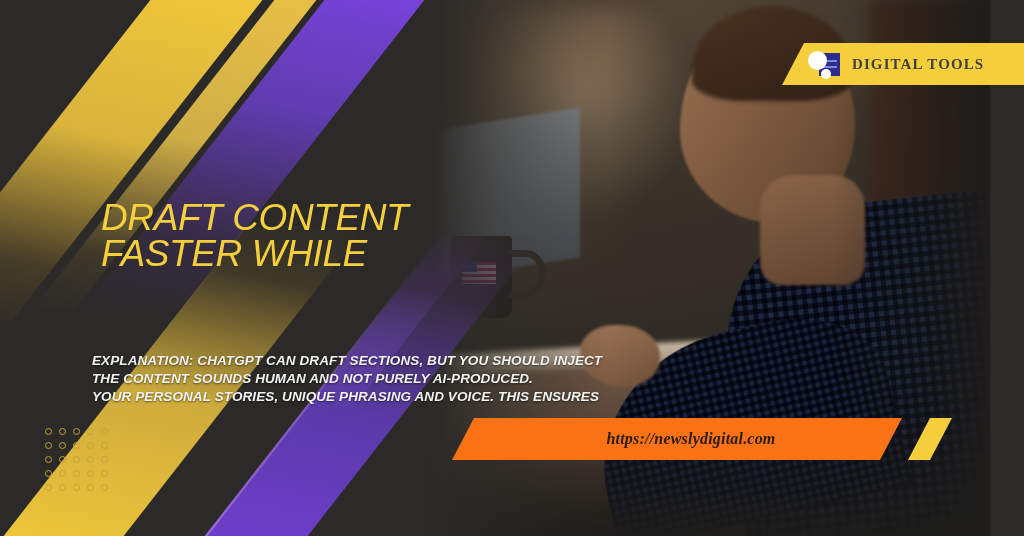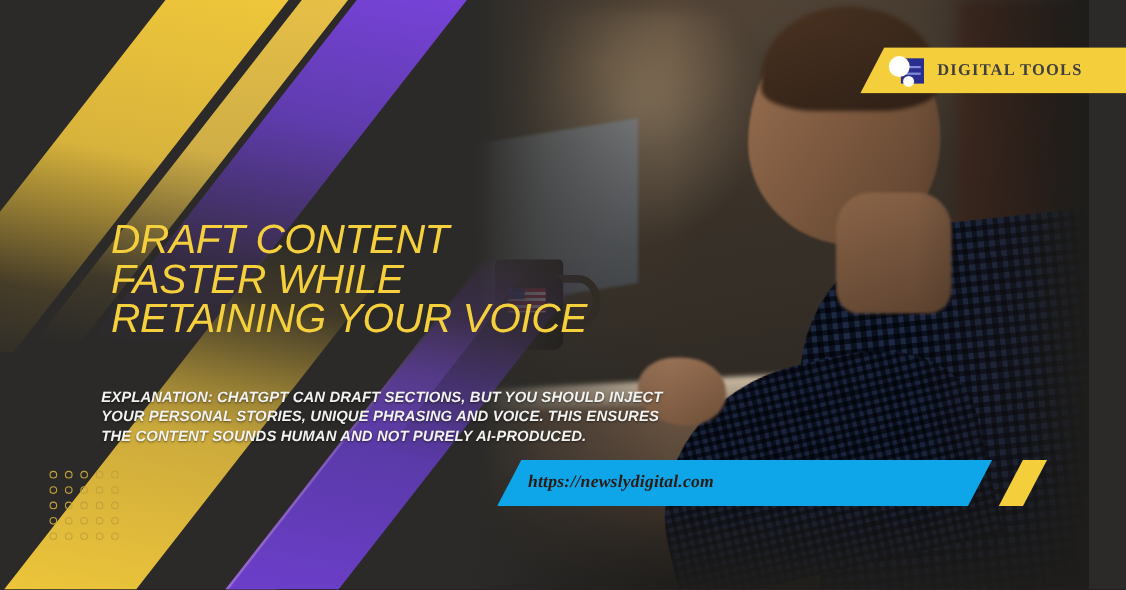--- a/index.html
+++ b/index.html
@@ -403,7 +403,6 @@
   <div class="headline">
     <span class="hl-line">DRAFT CONTENT</span>
     <span class="hl-line">FASTER WHILE</span>
-    <span class="hl-line">RETAINING YOUR VOICE</span>
   </div>
 
   <div class="body-copy">

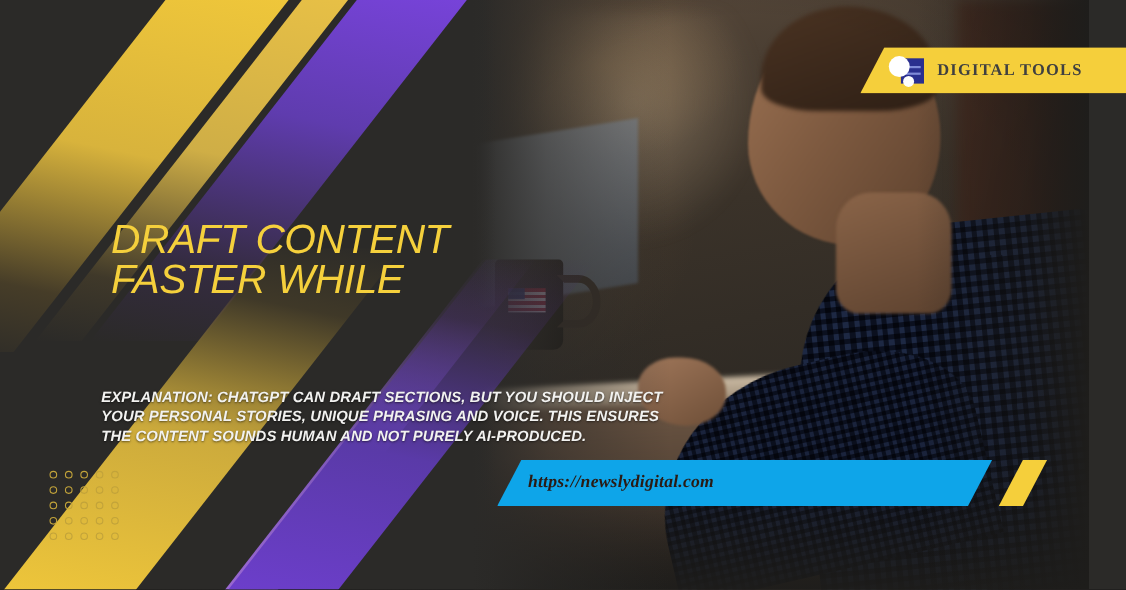--- a/index.html
+++ b/index.html
@@ -407,8 +407,8 @@
 
   <div class="body-copy">
     <span class="bc-line">EXPLANATION: CHATGPT CAN DRAFT SECTIONS, BUT YOU SHOULD INJECT</span>
+    <span class="bc-line">THE CONTENT SOUNDS HUMAN AND NOT PURELY AI-PRODUCED.</span>
     <span class="bc-line">YOUR PERSONAL STORIES, UNIQUE PHRASING AND VOICE. THIS ENSURES</span>
-    <span class="bc-line">THE CONTENT SOUNDS HUMAN AND NOT PURELY AI-PRODUCED.</span>
   </div>
 
   <div class="url-banner">

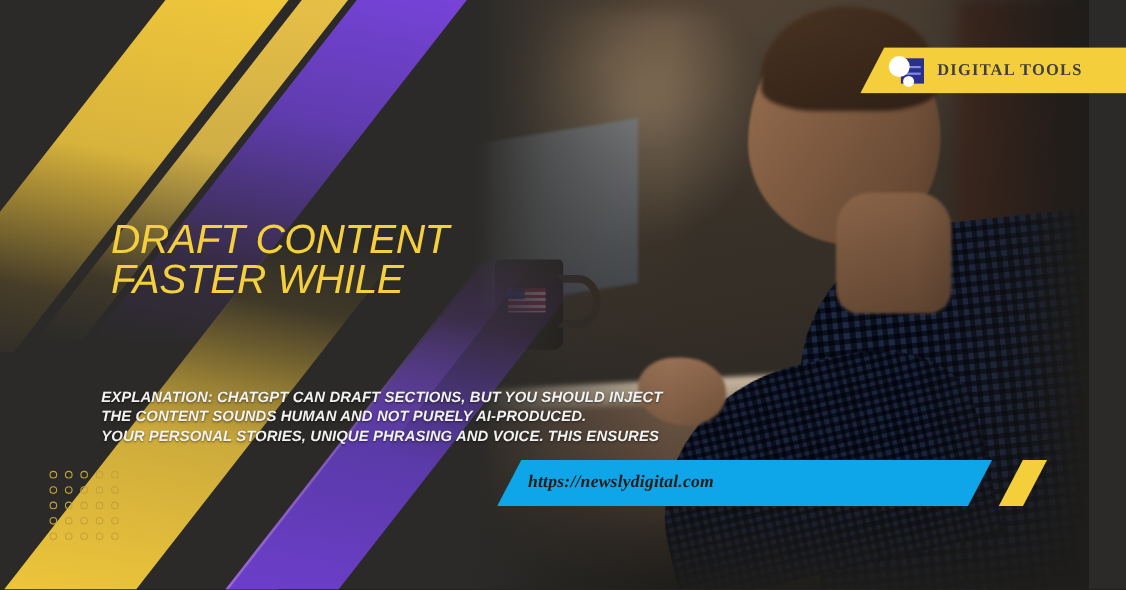--- a/index.html
+++ b/index.html
@@ -318,10 +318,11 @@
     position: absolute;
     left: 452px; top: 418px;
     width: 450px; height: 42px;
-    background: #0ea5e9;
+    background: #f97316;
     clip-path: polygon(22px 0, 100% 0, calc(100% - 22px) 100%, 0 100%);
     display: flex;
     align-items: center;
+    justify-content: center;
   }
   .url-text {
     font-family: "Liberation Serif", serif;

